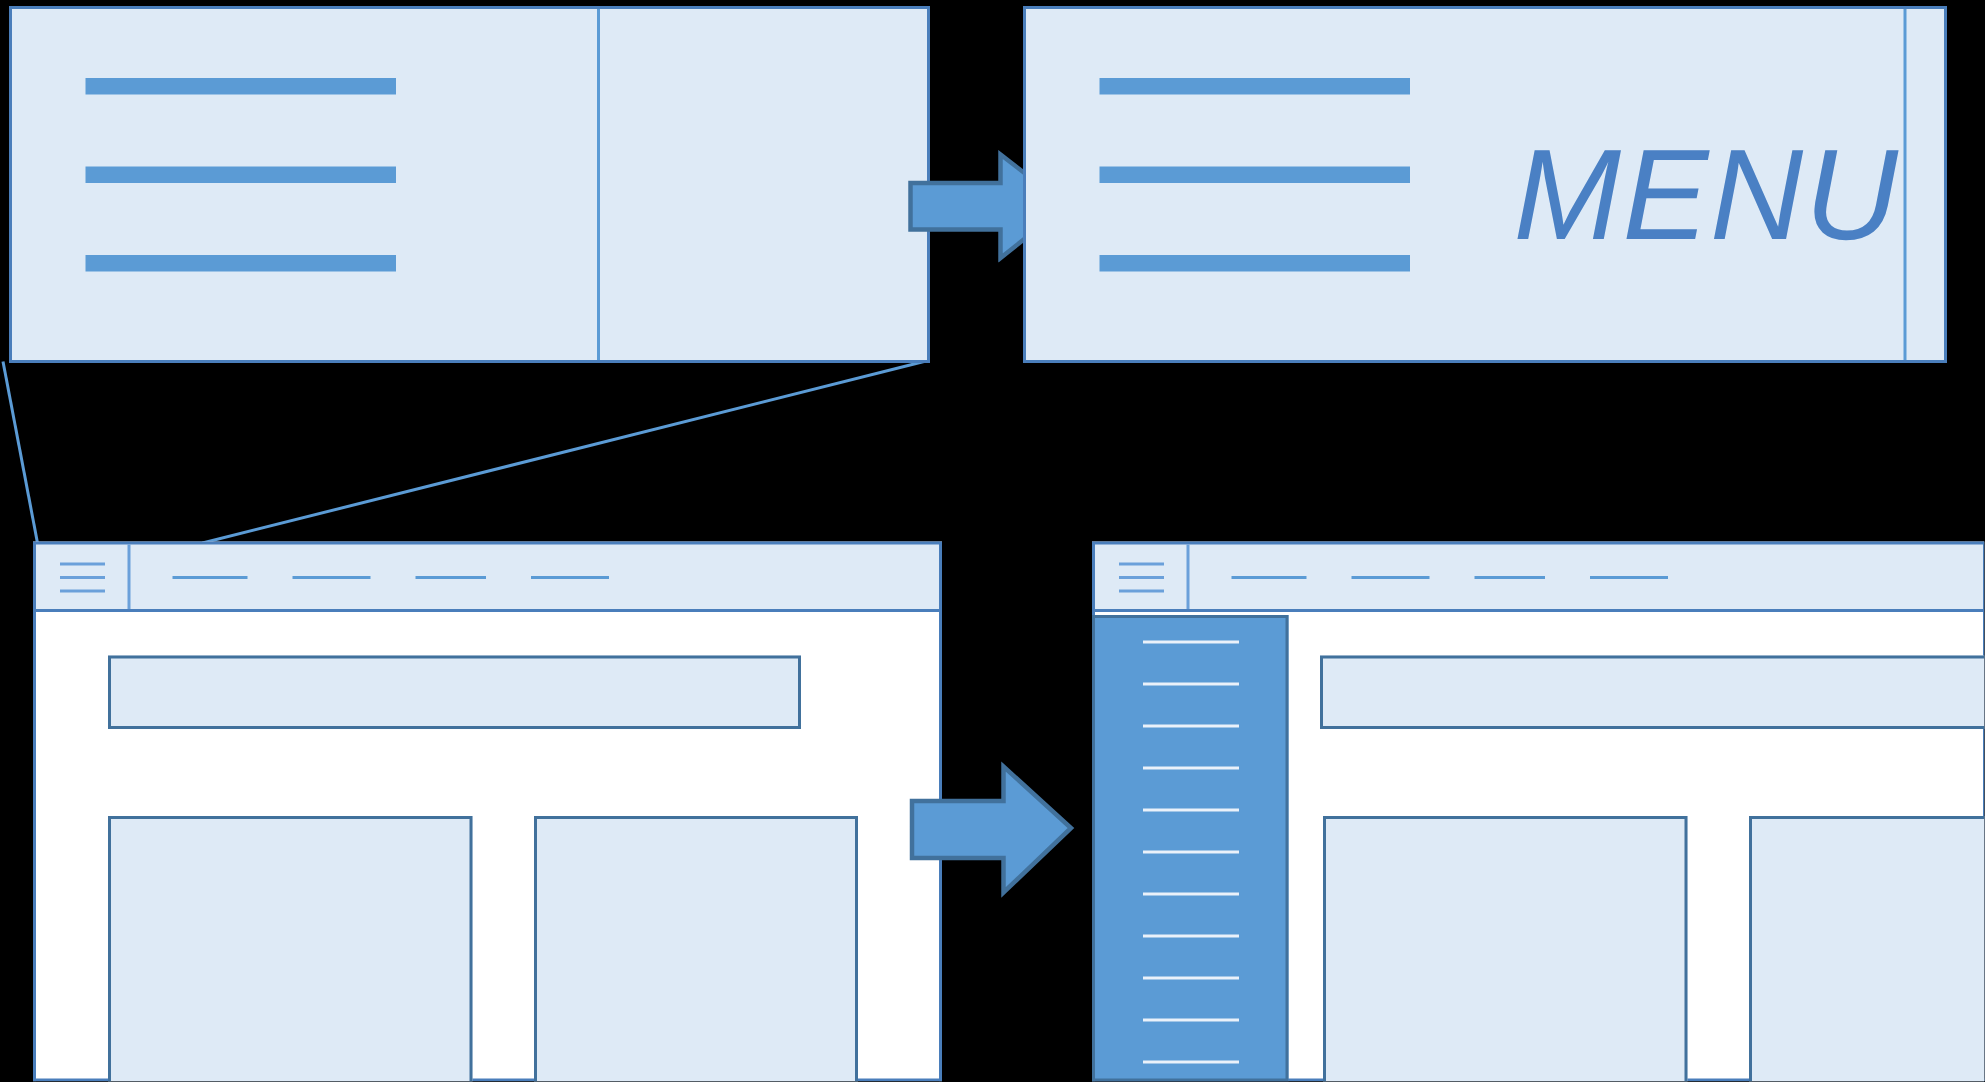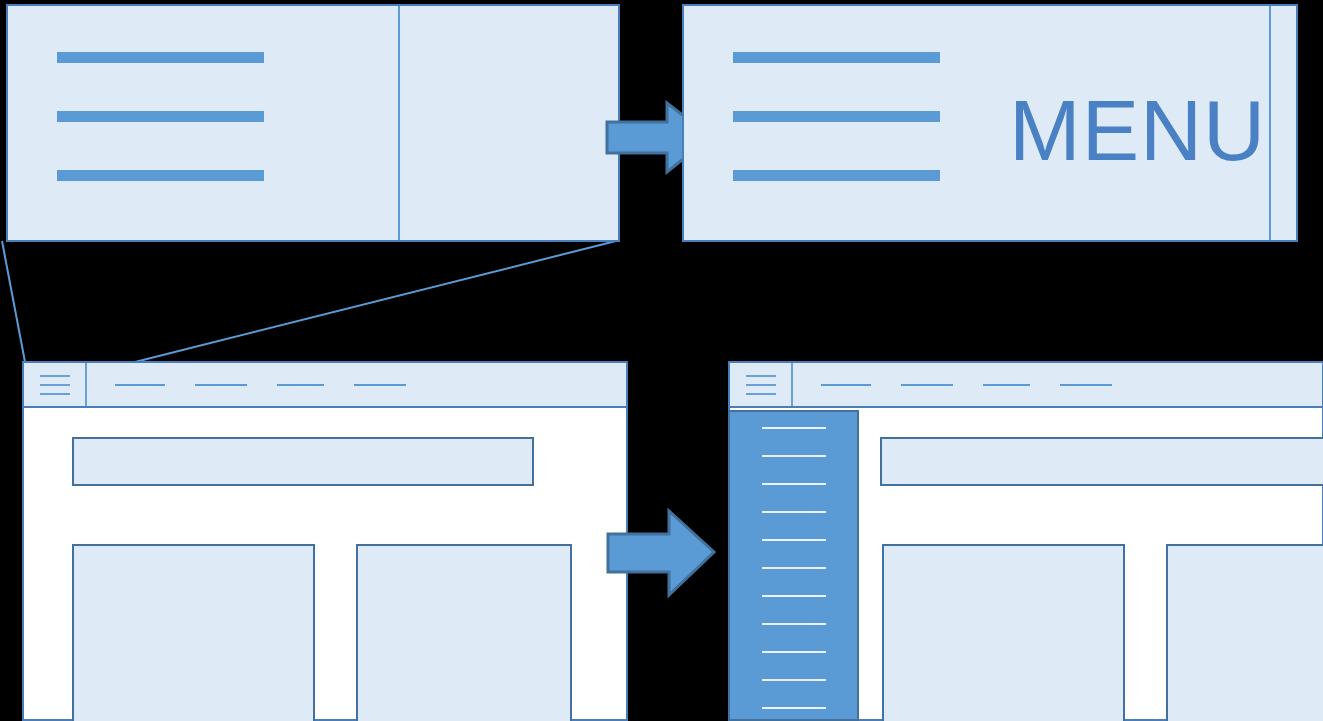--- a/index.html
+++ b/index.html
@@ -25,6 +25,7 @@
     background: #DEEAF6;
     border: 2px solid #4A7EBB;
     box-sizing: border-box;
+    font-style: italic;
   }
   .bar {
     position: absolute;

